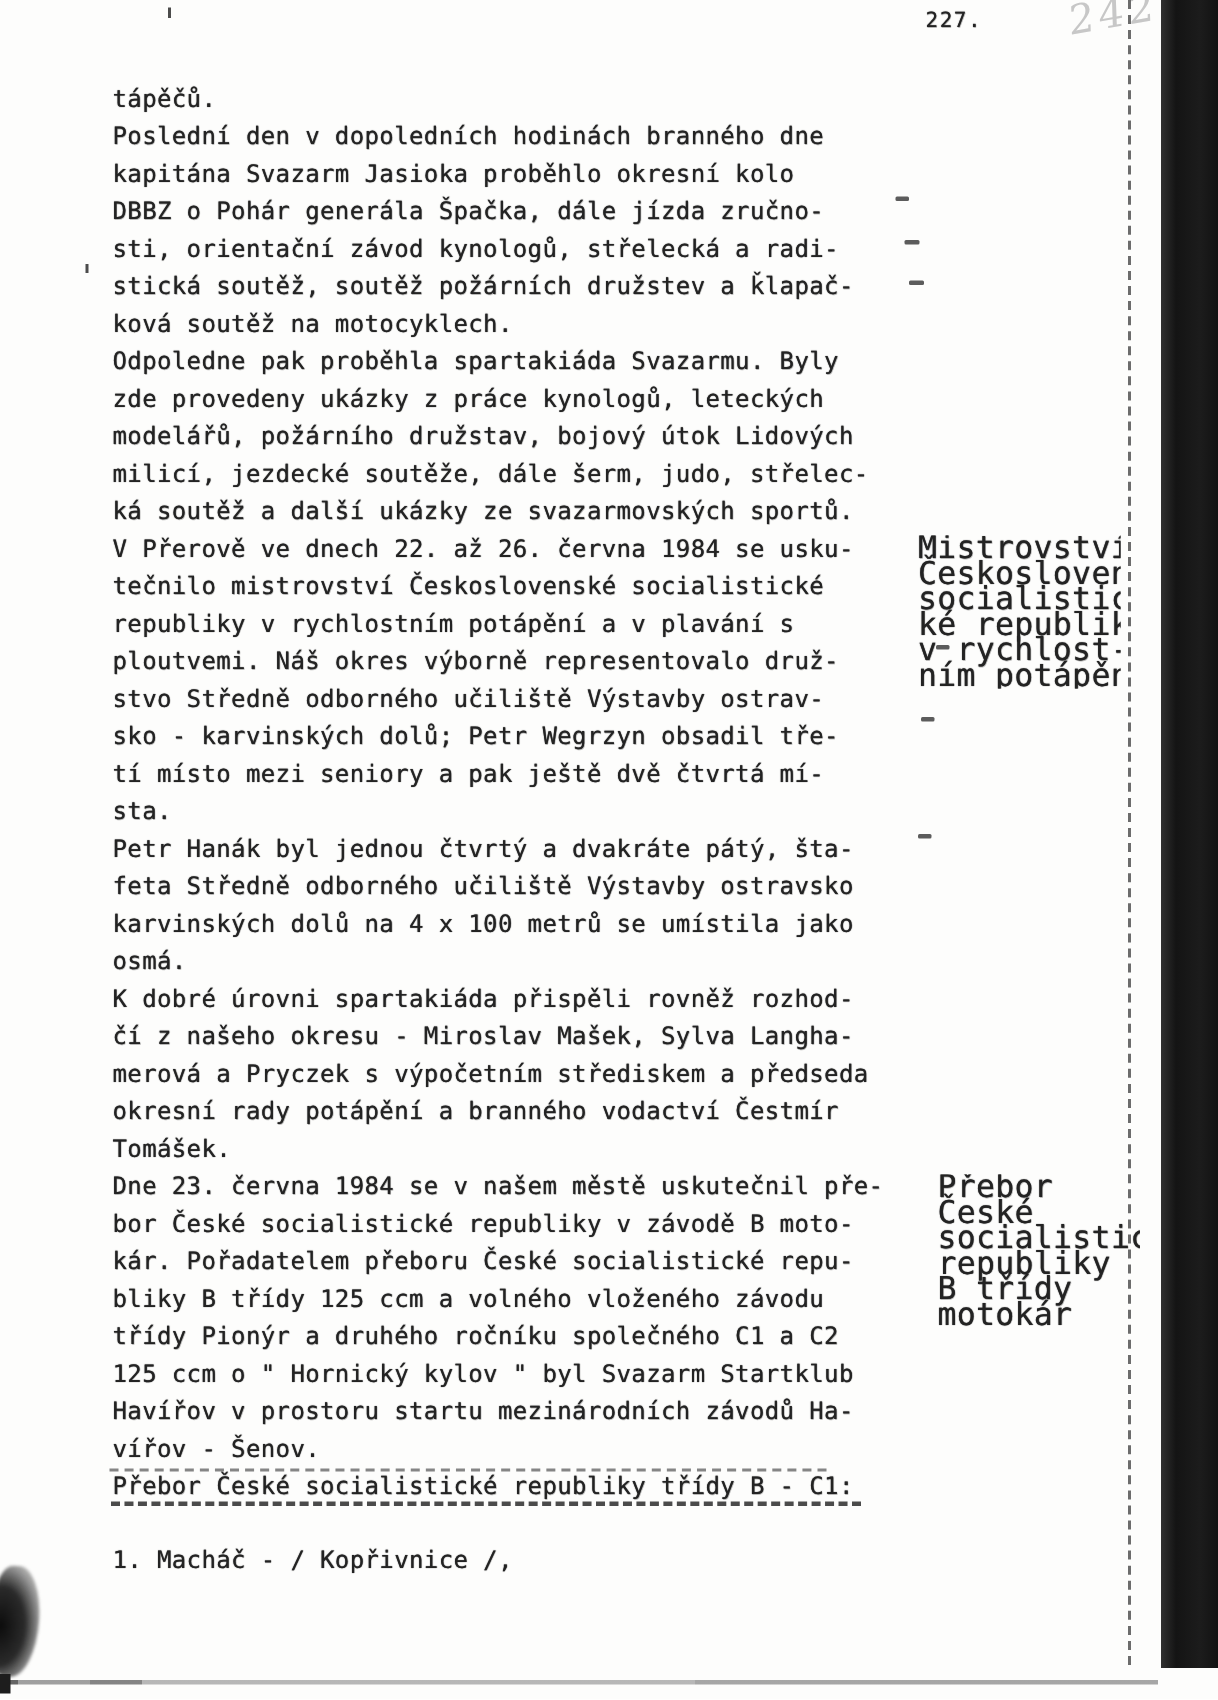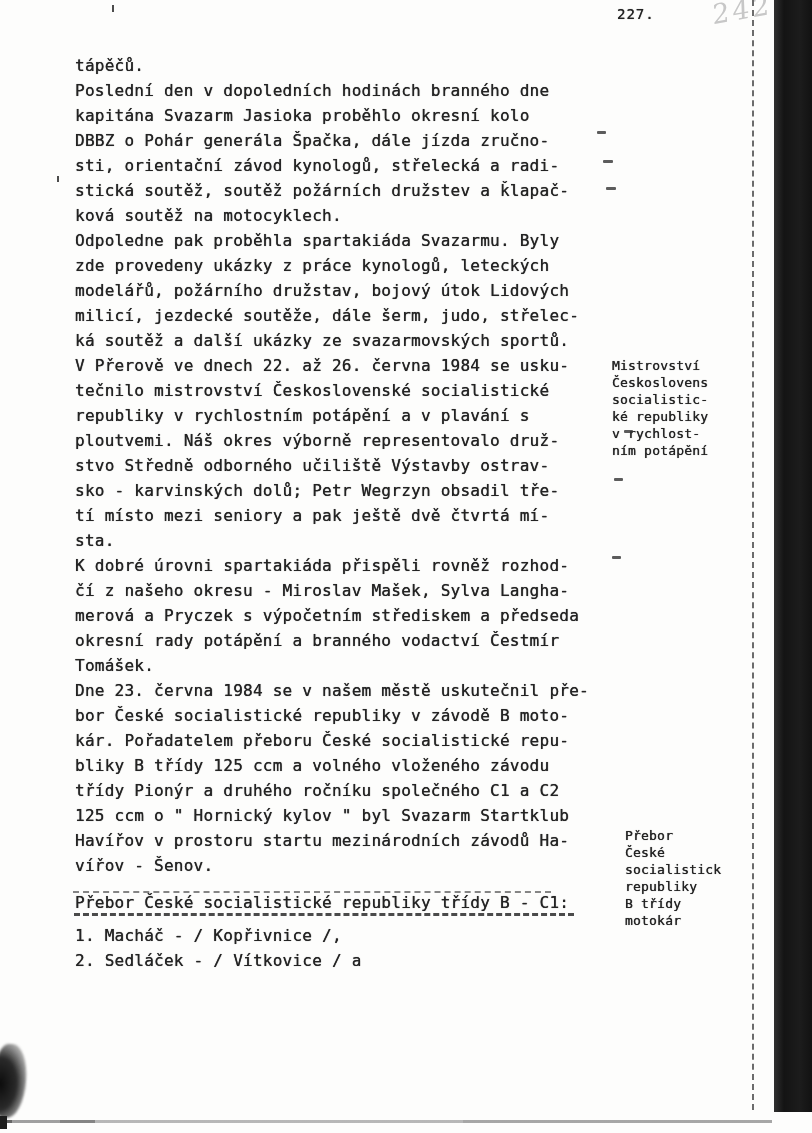--- a/index.html
+++ b/index.html
@@ -47,7 +47,7 @@
   .list-block{margin-top:8px;}
   .note{
     position:absolute;width:135px;
-    font-size:13px;line-height:17px;letter-spacing:.2px;
+    font-size:21px;line-height:17px;letter-spacing:.2px;
     white-space:nowrap;overflow:hidden;
   }
   .note .tline{height:17px;}

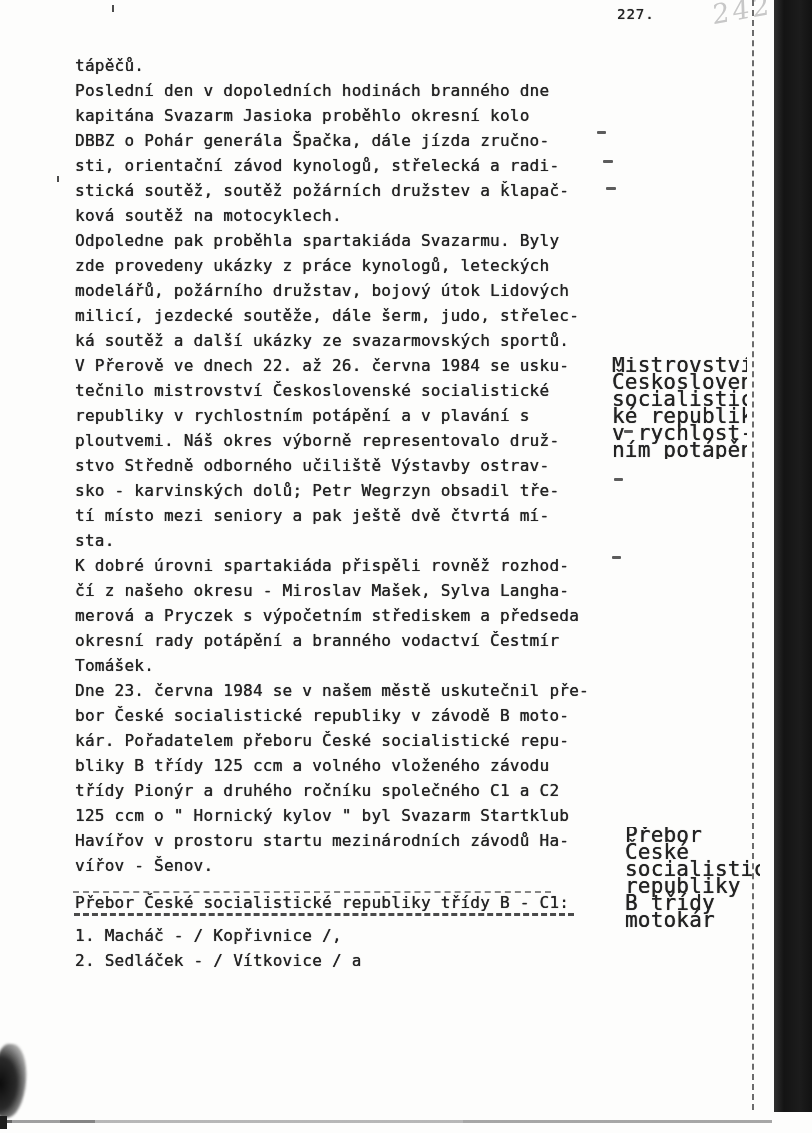--- a/index.html
+++ b/index.html
@@ -116,6 +116,12 @@
         <div class="tline">sta.</div>
       </div>
     <div class="para">
+        <div class="tline">Petr Hanák byl jednou čtvrtý a dvakráte pátý, šta-</div>
+        <div class="tline">feta Středně odborného učiliště Výstavby ostravsko</div>
+        <div class="tline">karvinských dolů na 4 x 100 metrů se umístila jako</div>
+        <div class="tline">osmá.</div>
+      </div>
+    <div class="para">
         <div class="tline">K dobré úrovni spartakiáda přispěli rovněž rozhod-</div>
         <div class="tline">čí z našeho okresu - Miroslav Mašek, Sylva Langha-</div>
         <div class="tline">merová a Pryczek s výpočetním střediskem a předseda</div>

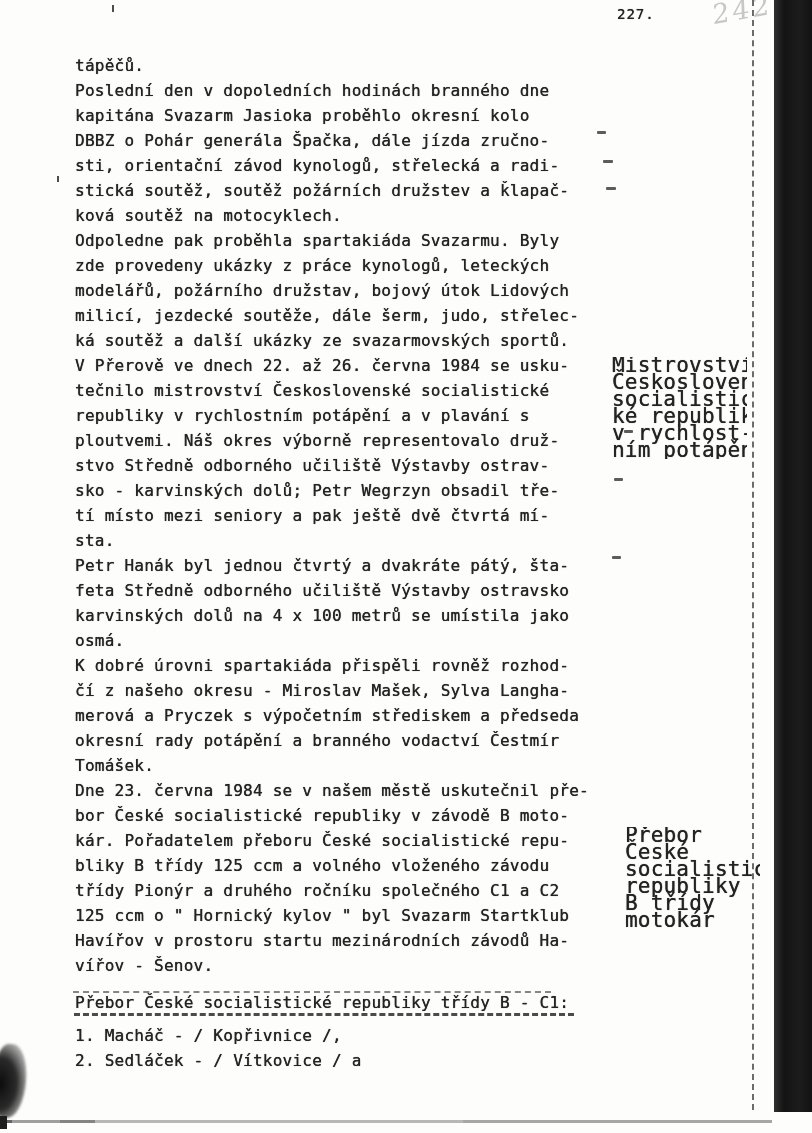--- a/index.html
+++ b/index.html
@@ -52,7 +52,7 @@
   }
   .note .tline{height:17px;}
   .note1{left:612px;top:357px;}
-  .note2{left:625px;top:783px;margin-top:44px;}
+  .note2{left:625px;top:783px;}
   
   .fold-line{
     position:absolute;left:752px;top:0;height:1110px;width:0;

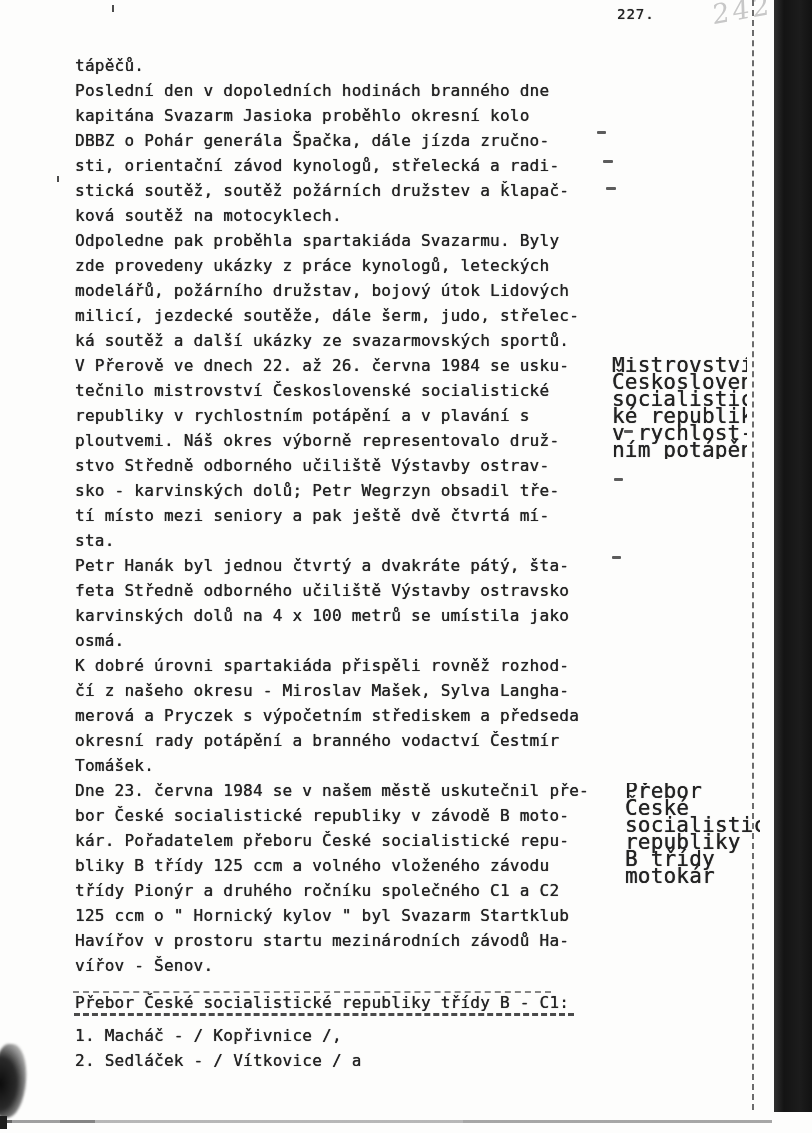--- a/index.html
+++ b/index.html
@@ -34,7 +34,7 @@
   }
   .main .tline{height:25px;}
   .heading{
-    position:relative;display:inline-block;height:25px;margin-top:12px;
+    position:relative;display:inline-block;height:25px;
   }
   .heading::before{
     content:"";position:absolute;left:-2px;right:18px;top:1px;

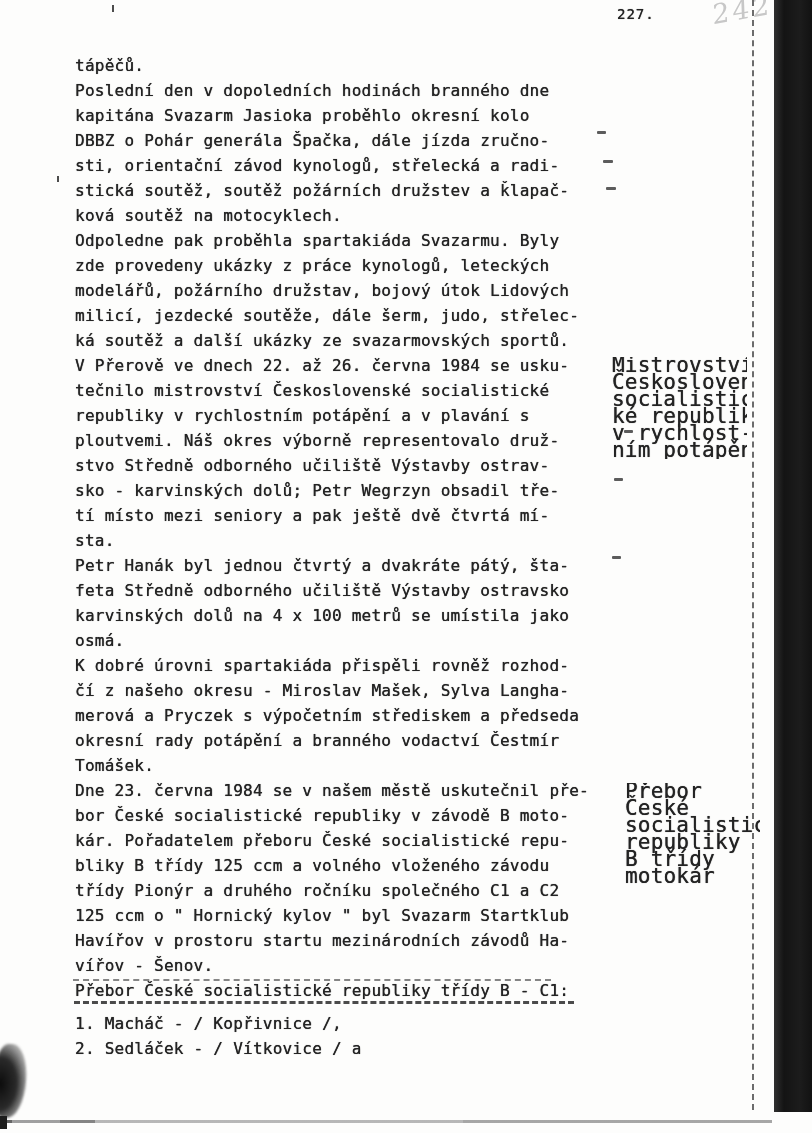--- a/index.html
+++ b/index.html
@@ -44,7 +44,7 @@
     content:"";position:absolute;left:-1px;right:-5px;bottom:-1px;
     border-bottom:3px dashed rgba(30,30,30,.8);
   }
-  .list-block{margin-top:8px;}
+  .list-block{margin-top:24px;}
   .note{
     position:absolute;width:135px;
     font-size:21px;line-height:17px;letter-spacing:.2px;

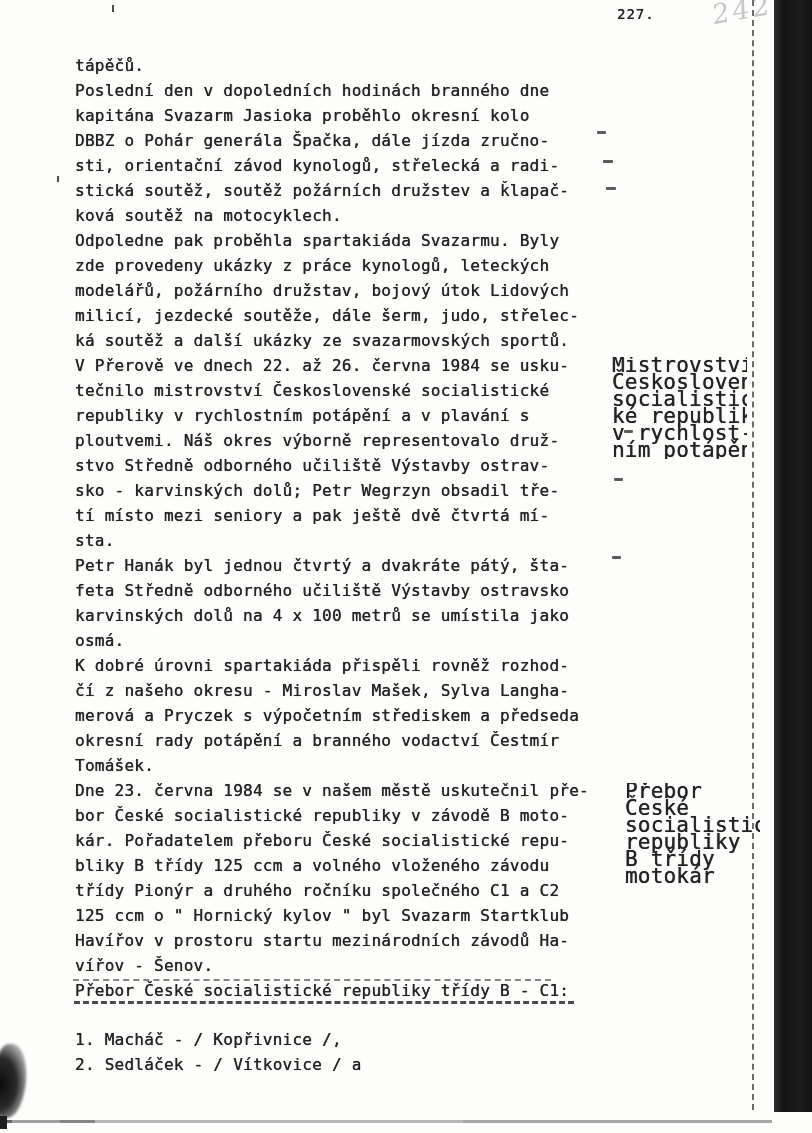--- a/index.html
+++ b/index.html
@@ -141,7 +141,6 @@
     <div class="heading">Přebor České socialistické republiky třídy B - C1:</div>
     <div class="list-block">
         <div class="tline">1. Macháč - / Kopřivnice /,</div>
-        <div class="tline">2. Sedláček - / Vítkovice / a</div>
       </div>
   </div>
 

